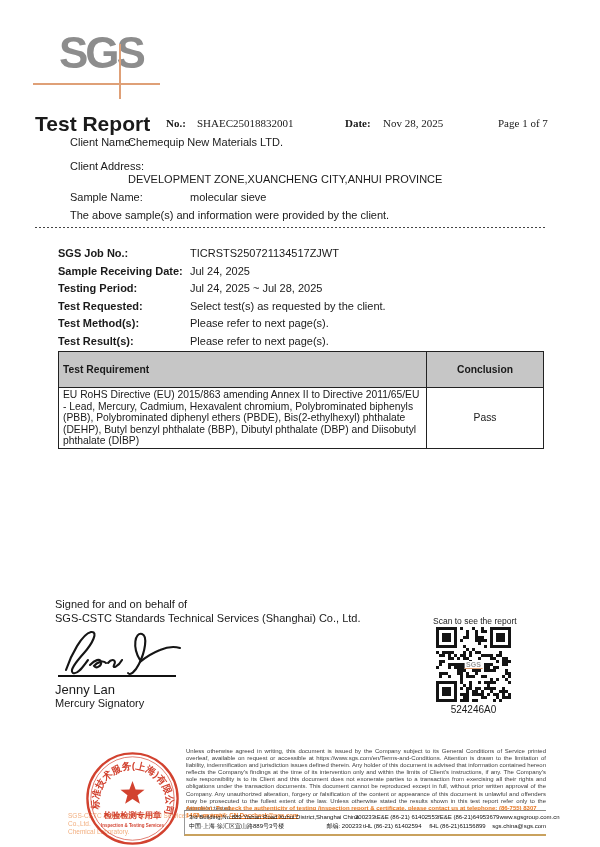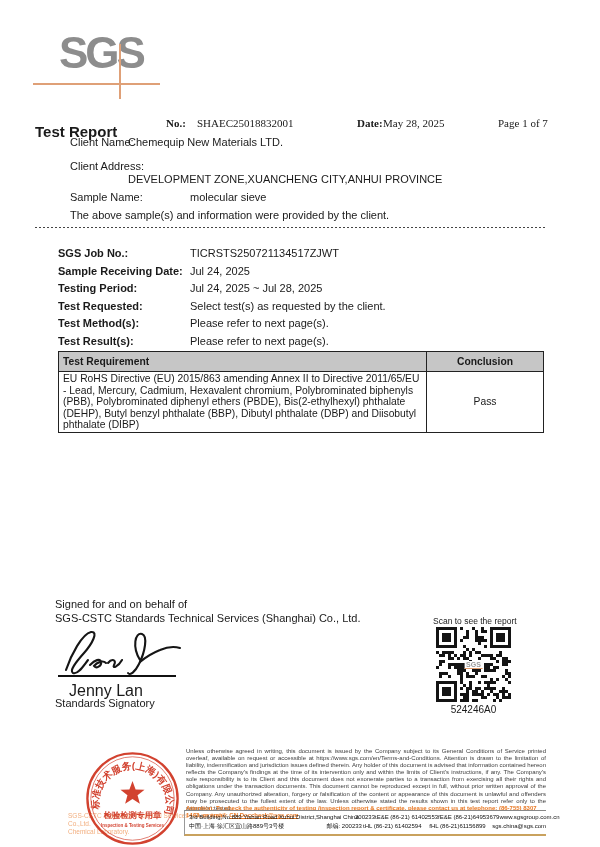--- a/index.html
+++ b/index.html
@@ -13,7 +13,7 @@
   .logo-hline { position:absolute; left:33px; top:62px; width:127px; height:2px; background:#dfa077; }
   .logo-vline { position:absolute; left:119px; top:23px; width:2px; height:55px; background:#dfa077; }
 
-  .title { position:absolute; left:35px; top:102px; font-size:15px; font-weight:bold; }
+  .title { position:absolute; left:35px; top:91px; font-size:21px; font-weight:bold; }
   .hdr-sm { position:absolute; top:96px; font-size:11px;font-family:Liberation Serif, serif; }
   .b { font-weight:bold; }
   .no-label { left:166px; } .no-value { left:197px; }

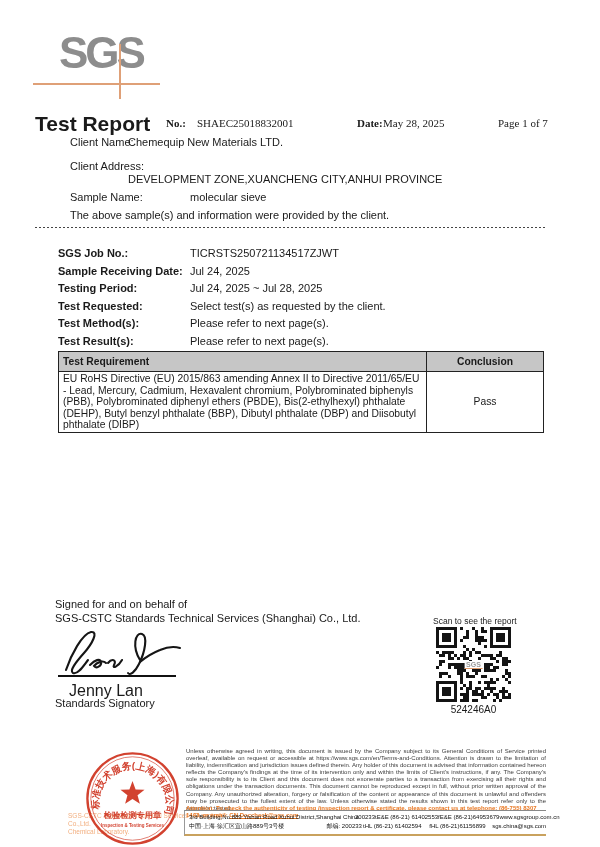--- a/index.html
+++ b/index.html
@@ -17,7 +17,7 @@
   .hdr-sm { position:absolute; top:96px; font-size:11px;font-family:Liberation Serif, serif; }
   .b { font-weight:bold; }
   .no-label { left:166px; } .no-value { left:197px; }
-  .date-label { left:357px; } .date-value { left:383px; }
+  .date-label { left:345px; } .date-value { left:383px; }
   .page-label { left:498px; }
 
   .row-label { position:absolute; left:70px; font-size:11px; }

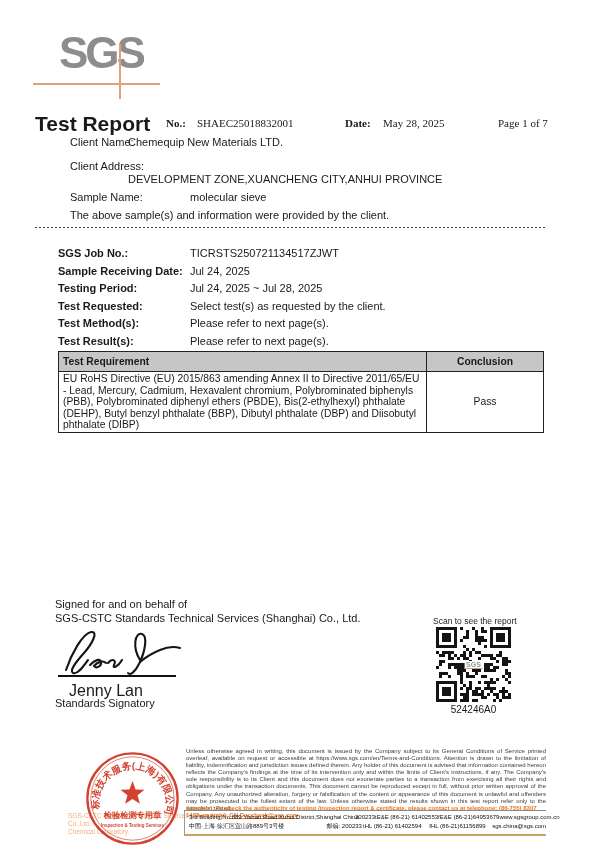--- a/index.html
+++ b/index.html
@@ -84,7 +84,7 @@
   <span class="hdr-sm b no-label">No.:</span>
   <span class="hdr-sm no-value">SHAEC25018832001</span>
   <span class="hdr-sm b date-label">Date:</span>
-  <span class="hdr-sm date-value">May 28, 2025</span>
+  <span class="hdr-sm date-value">Nov 28, 2025</span>
   <span class="hdr-sm page-label">Page 1 of 7</span>
 
   <span class="row-label" style="top:115px">Client Name:</span>

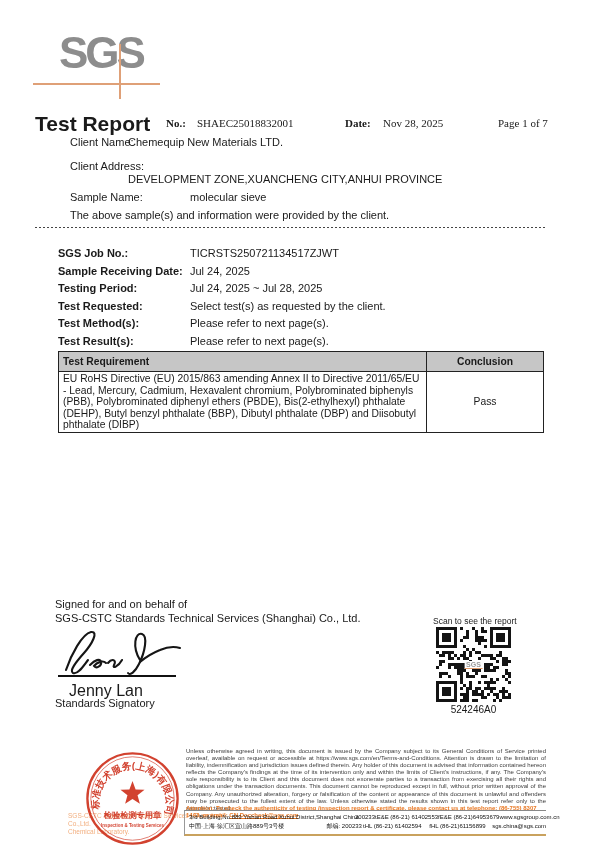--- a/index.html
+++ b/index.html
@@ -34,7 +34,7 @@
   .rtable { position:absolute; left:58px; top:330px; width:486px; border-collapse:collapse;
             font-size:10.3px; }
   .rtable th, .rtable td { border:1.5px solid #222; }
-  .rtable th { background:#c6c6c6; font-weight:bold; text-align:left; padding:4px 4px; height:13px; }
+  .rtable th { background:#c6c6c6; font-weight:bold; text-align:left; padding:12px 4px; height:13px; }
   .rtable th.conc, .rtable td.conc { text-align:center; width:117px; }
   .rtable td { padding:1px 4px; line-height:11.6px; vertical-align:top; }
   .rtable td.conc { vertical-align:middle; }

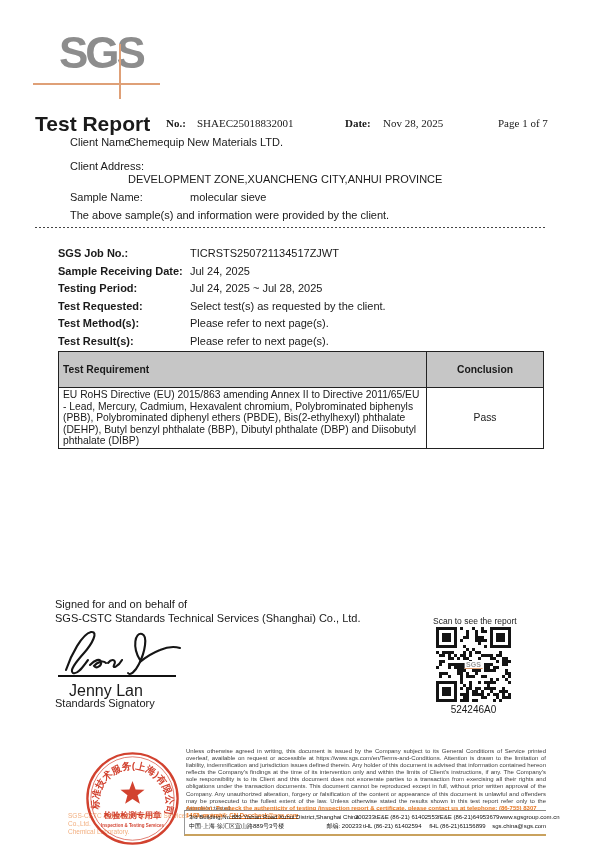--- a/index.html
+++ b/index.html
@@ -44,7 +44,7 @@
   .sig-line2 { position:absolute; left:55px; top:591px; font-size:11px; }
   .sig-svg  { position:absolute; left:56px; top:606px; }
   .sig-rule { position:absolute; left:58px; top:654px; width:118px; height:2px; background:#111; }
-  .sig-name { position:absolute; left:69px; top:661px; font-size:16px; }
+  .sig-name { position:absolute; left:55px; top:661px; font-size:13px; }
   .sig-role { position:absolute; left:55px; top:676px; font-size:11px; }
 
   

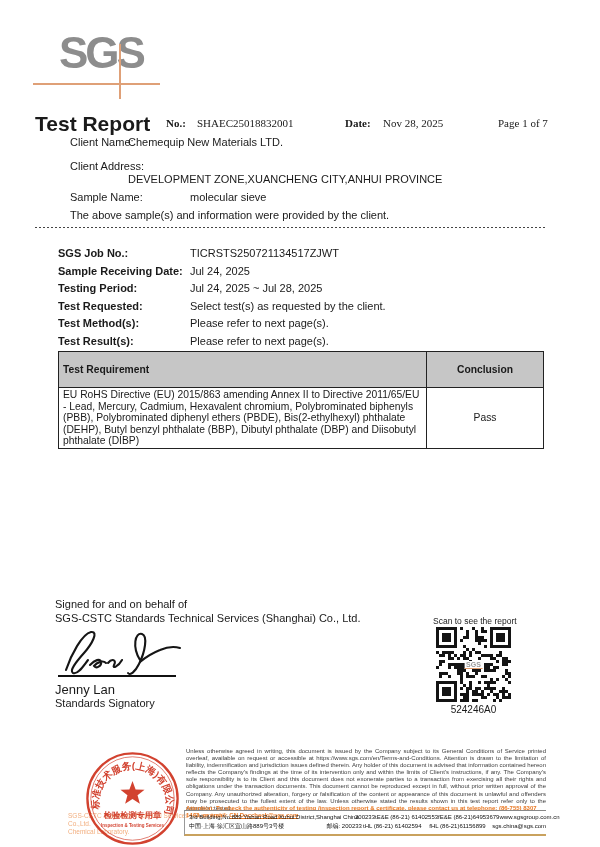--- a/index.html
+++ b/index.html
@@ -150,7 +150,7 @@
   </svg>
   <div class="sig-rule"></div>
   <div class="sig-name">Jenny Lan</div>
-  <div class="sig-role">Standards Signatory</div>
+  <div class="sig-role">Mercury Signatory</div>
 
   <div class="qr-caption">Scan to see the report</div>
   <div class="qr-box">

